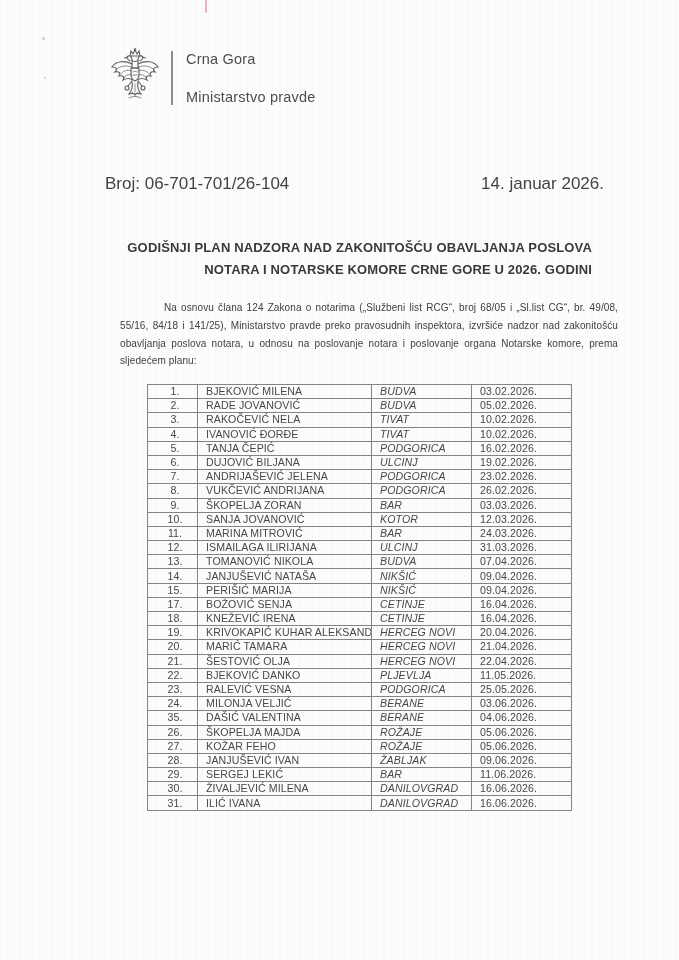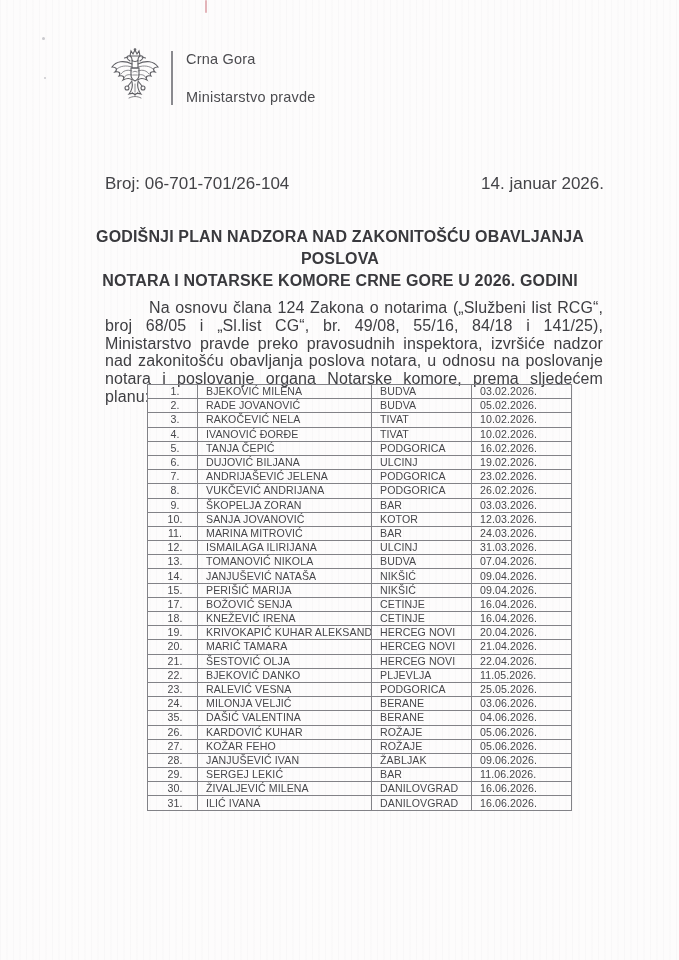--- a/index.html
+++ b/index.html
@@ -48,9 +48,9 @@
   }
 
   .doc-title {
-    position: absolute; left: 88px; top: 226px; width: 504px;
-    text-align: center; font-weight: bold;
-    font-size: 16px; color: #39393d; line-height: 22px;
+    position: absolute; left: 88px; top: 237px; width: 504px;
+    text-align: right; font-weight: bold;
+    font-size: 13px; color: #39393d; line-height: 22px;
     letter-spacing: 0.15px;
   }
 

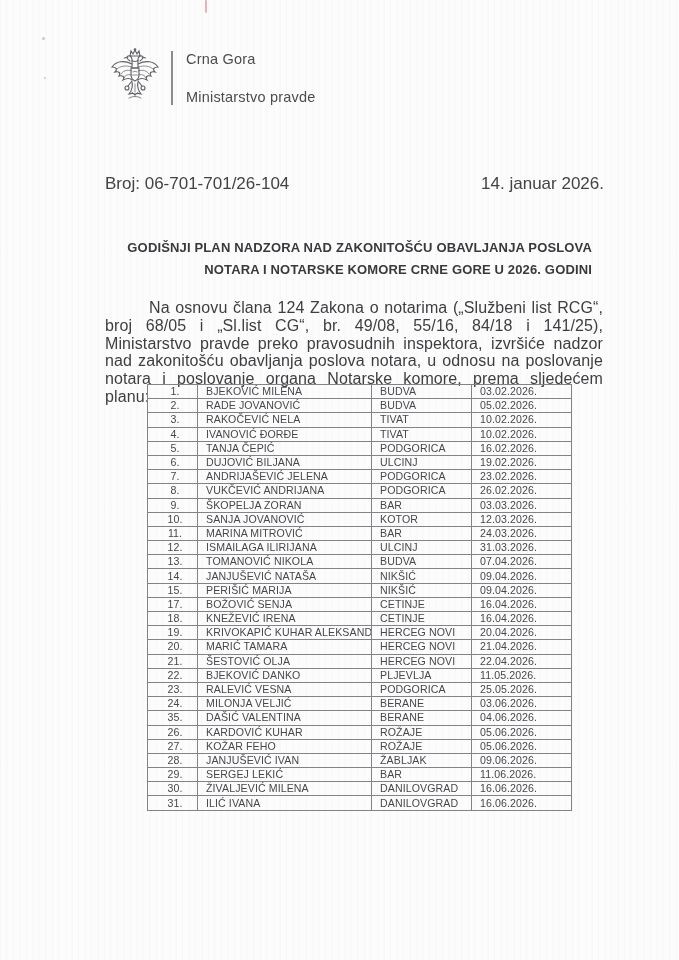--- a/index.html
+++ b/index.html
@@ -55,8 +55,8 @@
   }
 
   .doc-paragraph {
-    position: absolute; left: 105px; top: 299px; width: 498px;
-    font-size: 16px; color: #3e3e42; line-height: 17.8px;
+    position: absolute; left: 120px; top: 299px; width: 498px;
+    font-size: 10px; color: #3e3e42; line-height: 17.8px;
     text-align: justify; text-indent: 44px;
     letter-spacing: 0.1px;
   }

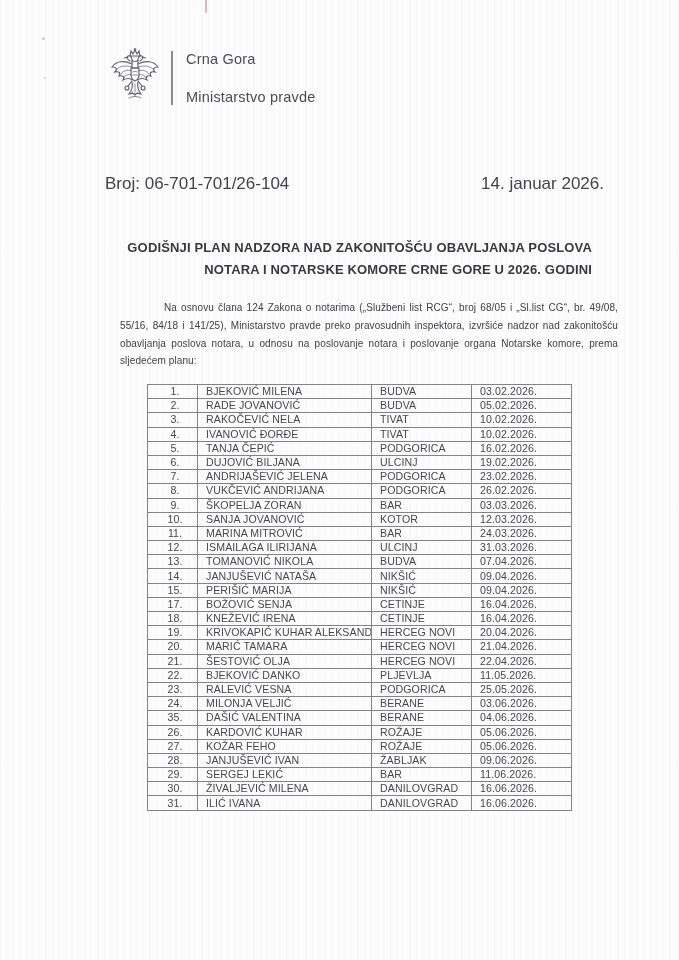--- a/index.html
+++ b/index.html
@@ -77,7 +77,7 @@
   }
   td.col-num { width: 50px; text-align: center; padding-left: 3px; }
   td.col-name { width: 174px; }
-  td.col-city { width: 100px; }
+  td.col-city { width: 100px; font-style: italic; }
   td.col-date { width: 100px; }
 </style>
 </head>

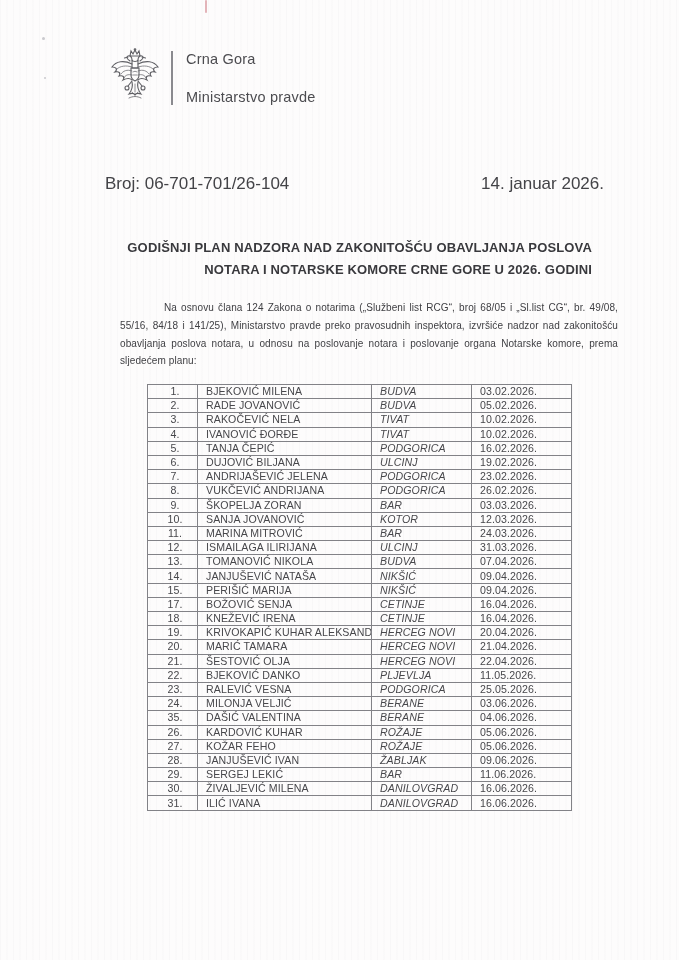--- a/index.html
+++ b/index.html
@@ -318,7 +318,7 @@
 
         <tr>
           <td class="col-num">26.</td>
-          <td class="col-name">KARDOVIĆ KUHAR</td>
+          <td class="col-name">ŠKOPELJA MAJDA</td>
           <td class="col-city">ROŽAJE</td>
           <td class="col-date">05.06.2026.</td>
         </tr>

